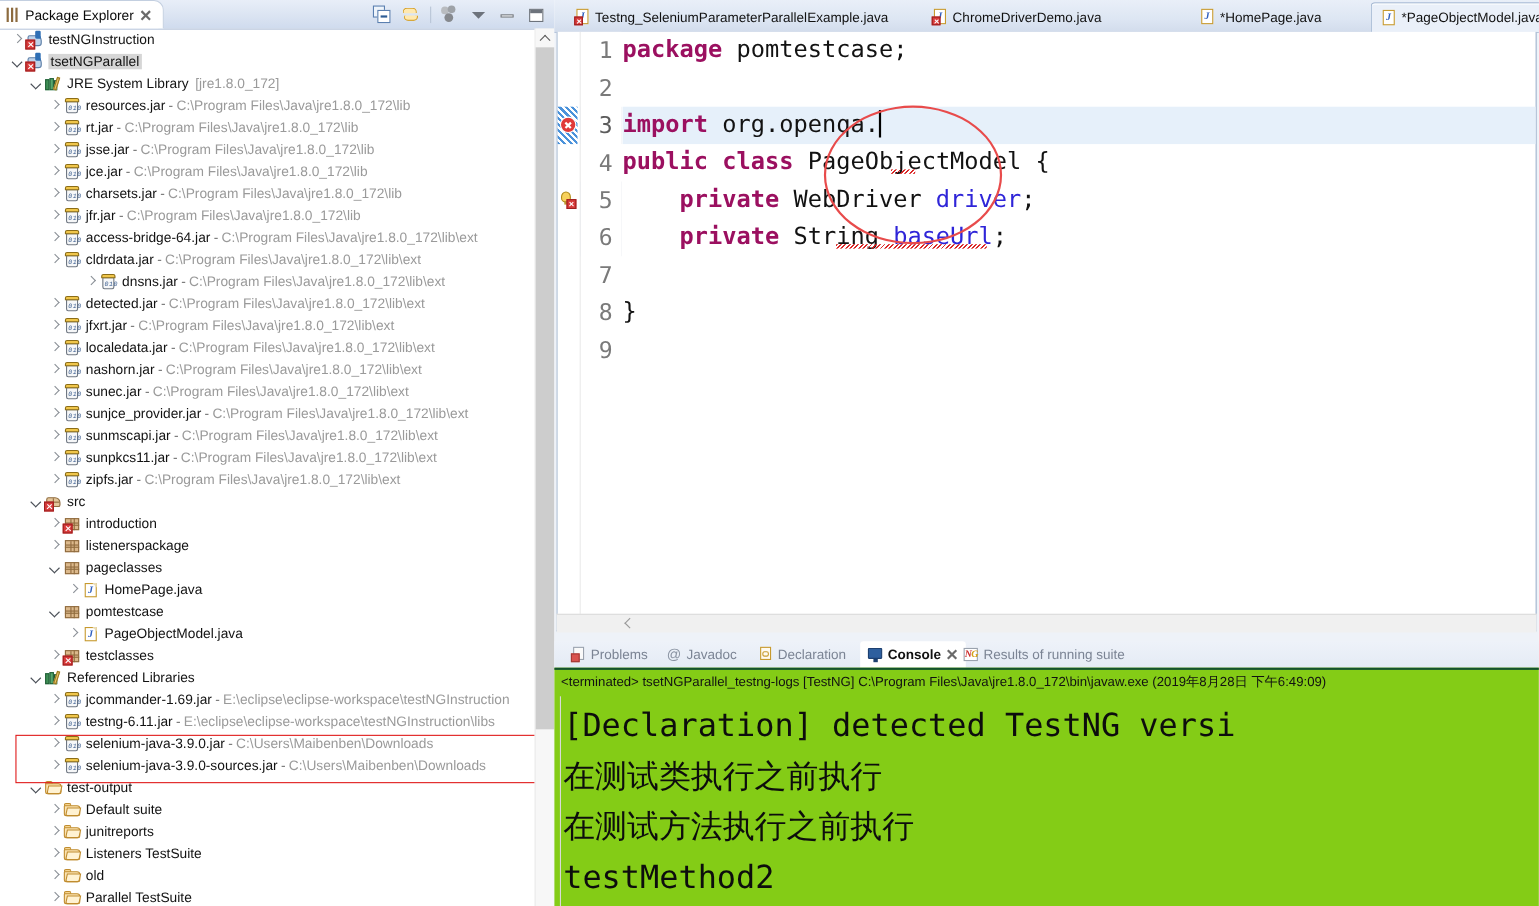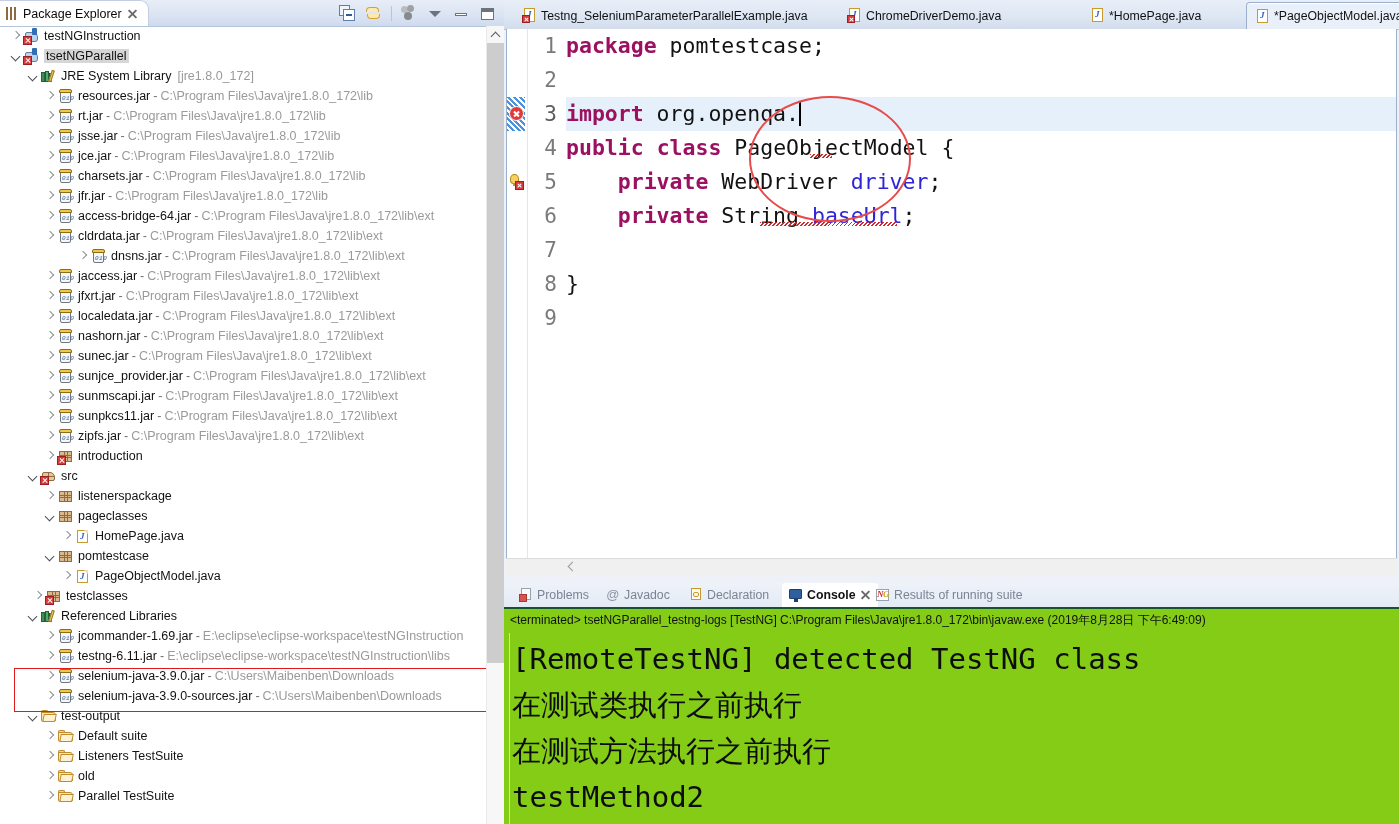--- a/index.html
+++ b/index.html
@@ -487,7 +487,7 @@
             <i class="lid"></i>
             <i class="dots">010</i>
           </span>
-          <span class="name">jaccess.jar</span>
+          <span class="name">detected.jar</span>
           <span class="sep">-</span>
           <span class="path">C:\Program Files\Java\jre1.8.0_172\lib\ext</span>
         </div>

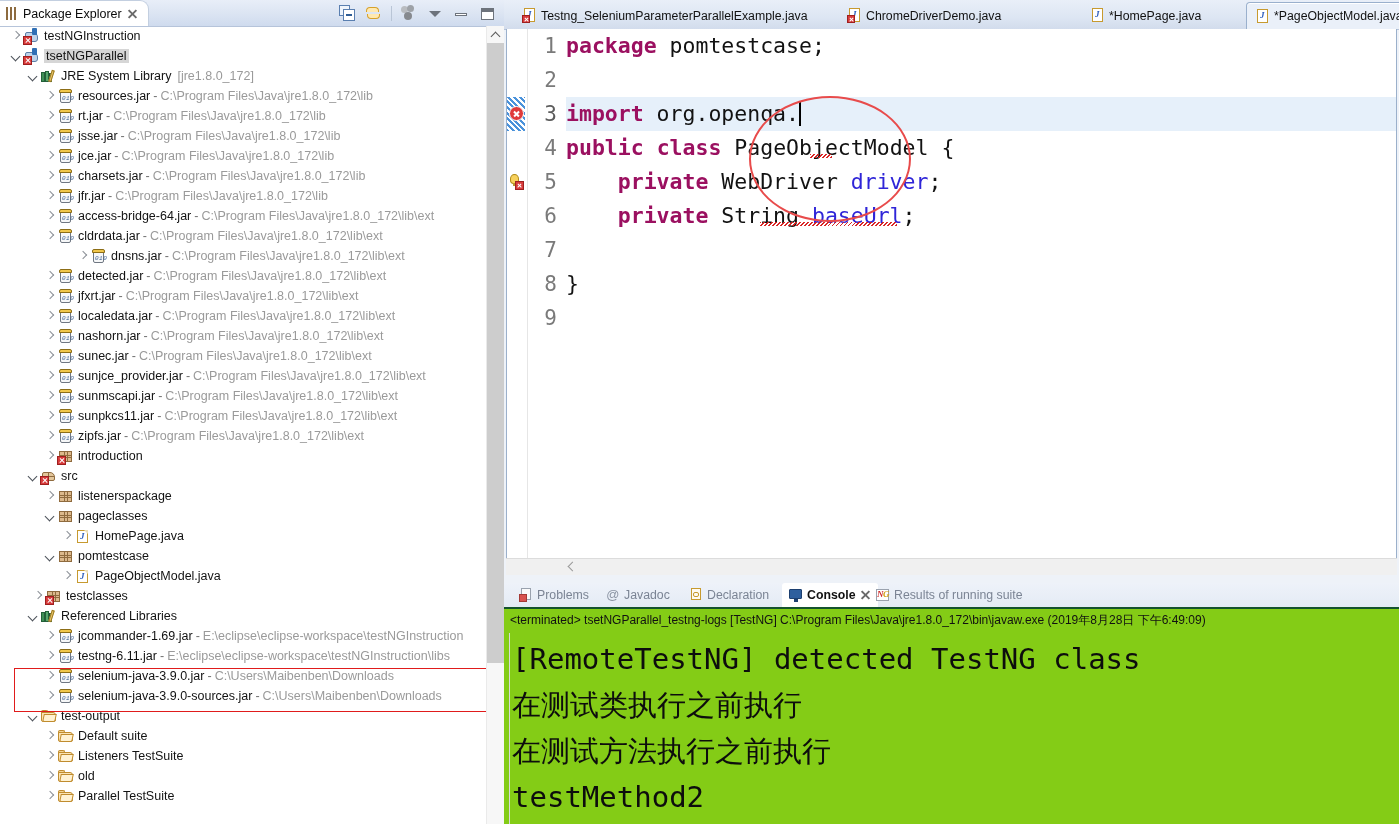--- a/index.html
+++ b/index.html
@@ -579,6 +579,14 @@
           <span class="sep">-</span>
           <span class="path">C:\Program Files\Java\jre1.8.0_172\lib\ext</span>
         </div>
+        <div class="row" style="padding-left: 25px;">
+          <span class="arrow open"></span>
+          <span class="ico ic-src">
+            <i class="g"></i>
+            <i class="errx"></i>
+          </span>
+          <span class="name">src</span>
+        </div>
         <div class="row" style="padding-left: 42px;">
           <span class="arrow closed"></span>
           <span class="ico ic-pkg">
@@ -588,14 +596,6 @@
             <i class="errx"></i>
           </span>
           <span class="name">introduction</span>
-        </div>
-        <div class="row" style="padding-left: 25px;">
-          <span class="arrow open"></span>
-          <span class="ico ic-src">
-            <i class="g"></i>
-            <i class="errx"></i>
-          </span>
-          <span class="name">src</span>
         </div>
         <div class="row" style="padding-left: 42px;">
           <span class="arrow closed"></span>

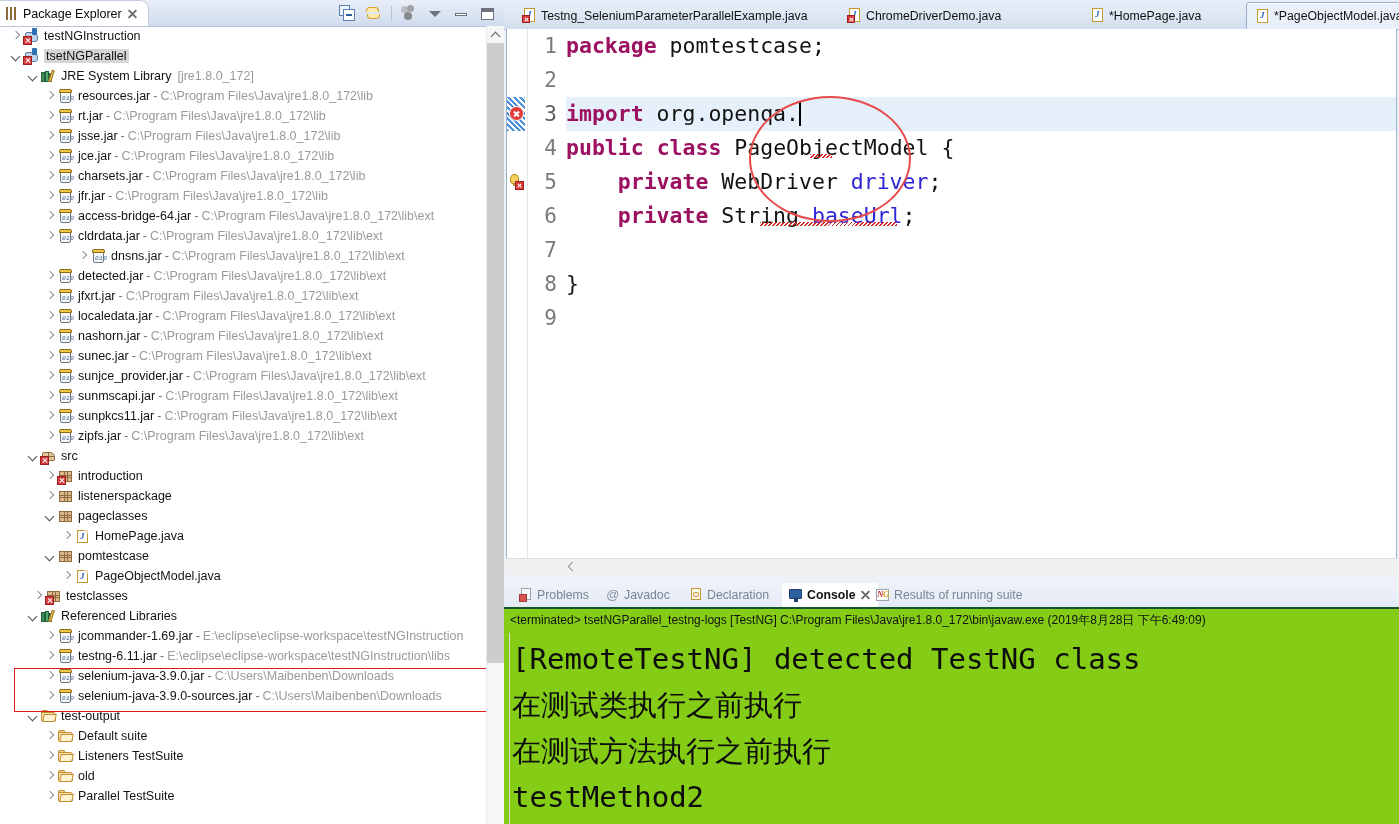--- a/index.html
+++ b/index.html
@@ -640,7 +640,7 @@
           </span>
           <span class="name">PageObjectModel.java</span>
         </div>
-        <div class="row" style="padding-left: 30px;">
+        <div class="row" style="padding-left: 42px;">
           <span class="arrow closed"></span>
           <span class="ico ic-pkg">
             <i class="g"></i>

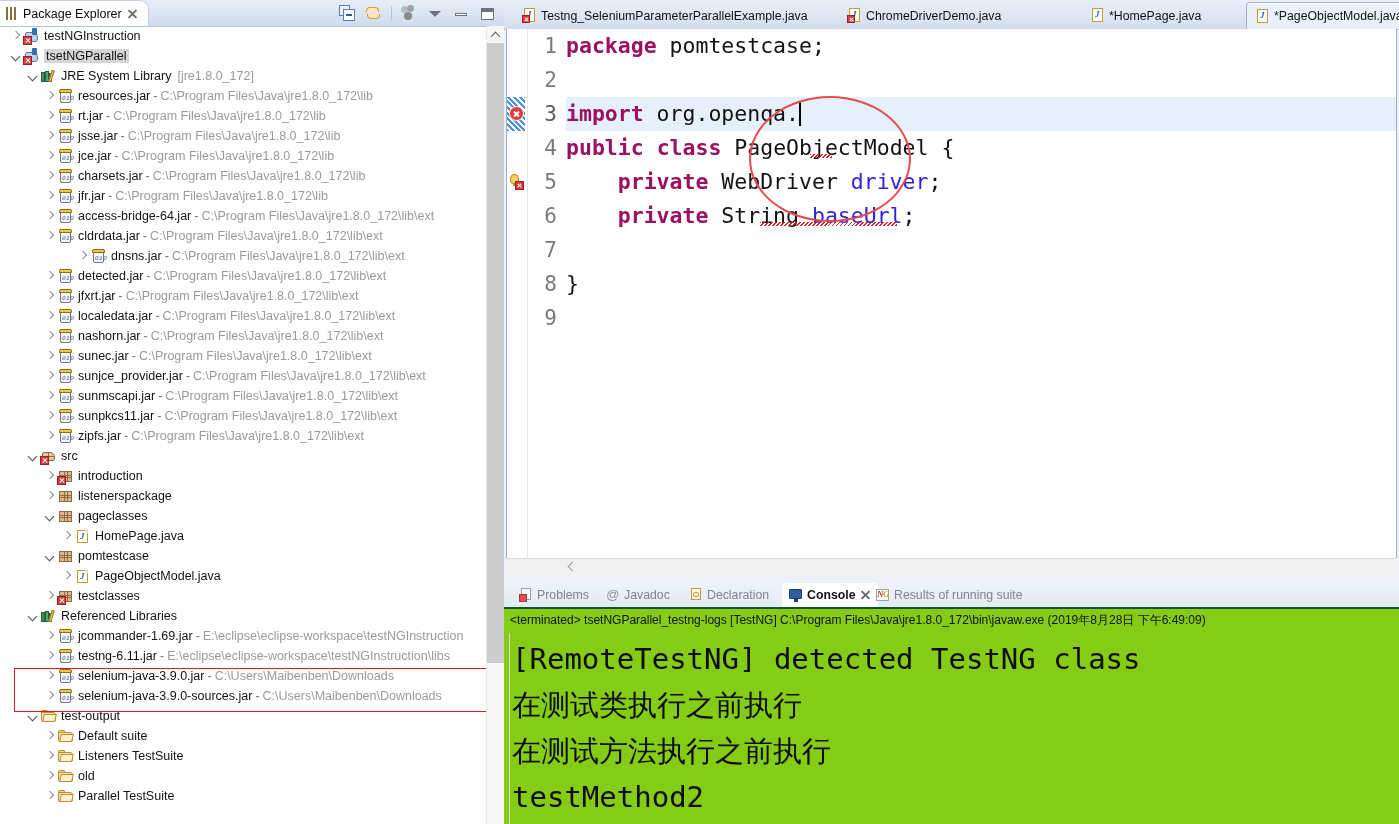--- a/index.html
+++ b/index.html
@@ -886,7 +886,7 @@
     <div class="console-body">
       <div class="console-launch">&lt;terminated&gt; tsetNGParallel_testng-logs [TestNG] C:\Program Files\Java\jre1.8.0_172\bin\javaw.exe (2019年8月28日 下午6:49:09)</div>
       <div class="console-left-rule"></div>
-      <div class="console-out" id="coutHost"><div>[RemoteTestNG] detected TestNG class</div><div>在测试类执行之前执行</div><div>在测试方法执行之前执行</div><div>testMethod2</div></div>
+      <div class="console-out" id="coutHost"><div>[Declaration] detected TestNG versi</div><div>在测试类执行之前执行</div><div>在测试方法执行之前执行</div><div>testMethod2</div></div>
     </div>
 
   </div>

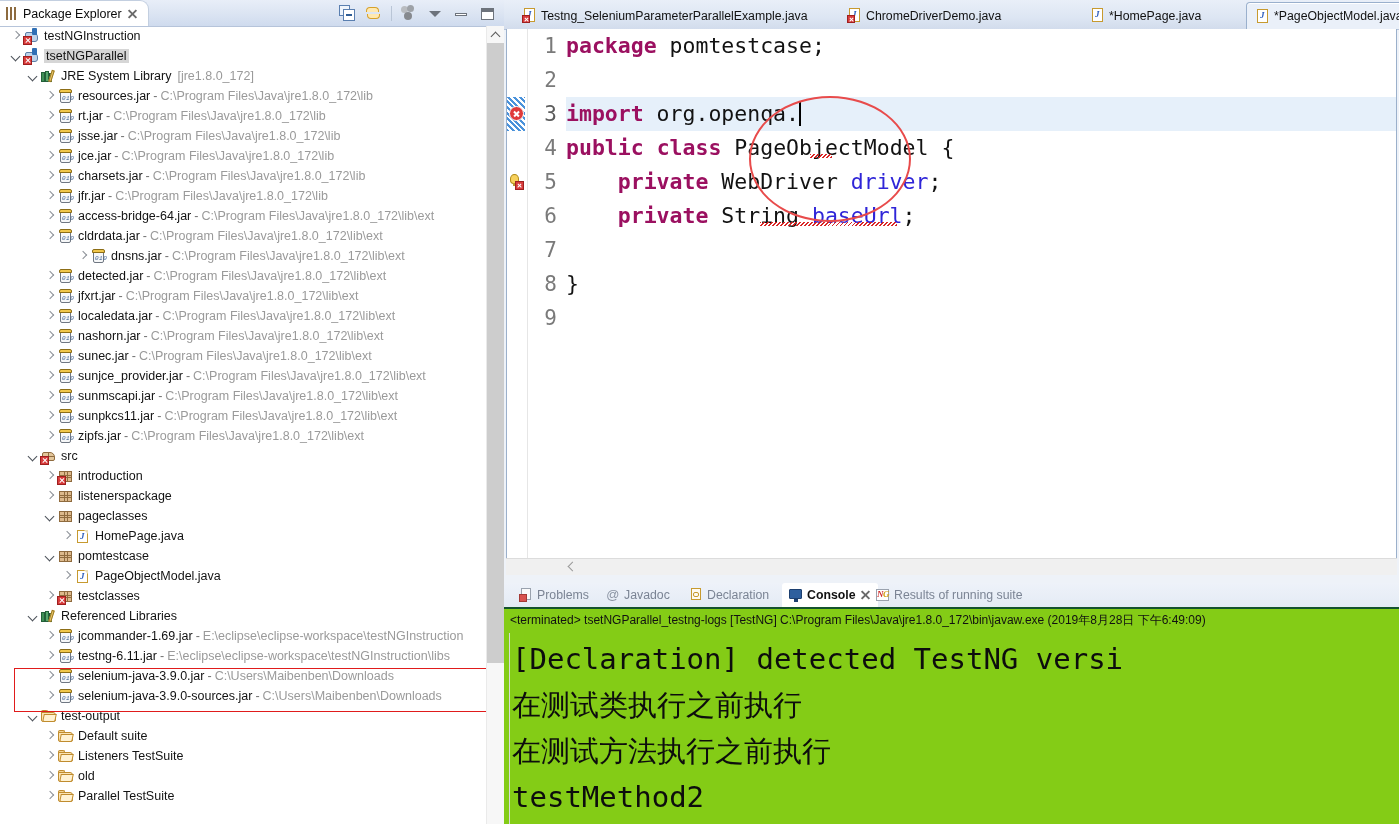--- a/index.html
+++ b/index.html
@@ -729,6 +729,15 @@
             <i class="f"></i>
             <i class="fl"></i>
           </span>
+          <span class="name">junitreports</span>
+        </div>
+        <div class="row" style="padding-left: 42px;">
+          <span class="arrow closed"></span>
+          <span class="ico ic-folder">
+            <i class="tab"></i>
+            <i class="f"></i>
+            <i class="fl"></i>
+          </span>
           <span class="name">Listeners TestSuite</span>
         </div>
         <div class="row" style="padding-left: 42px;">

